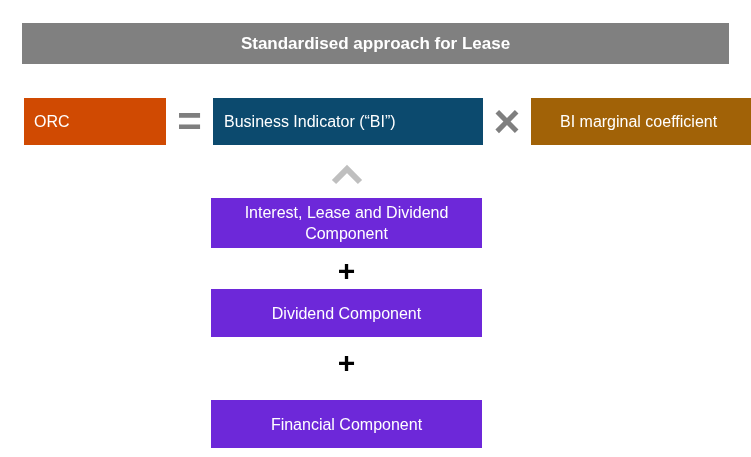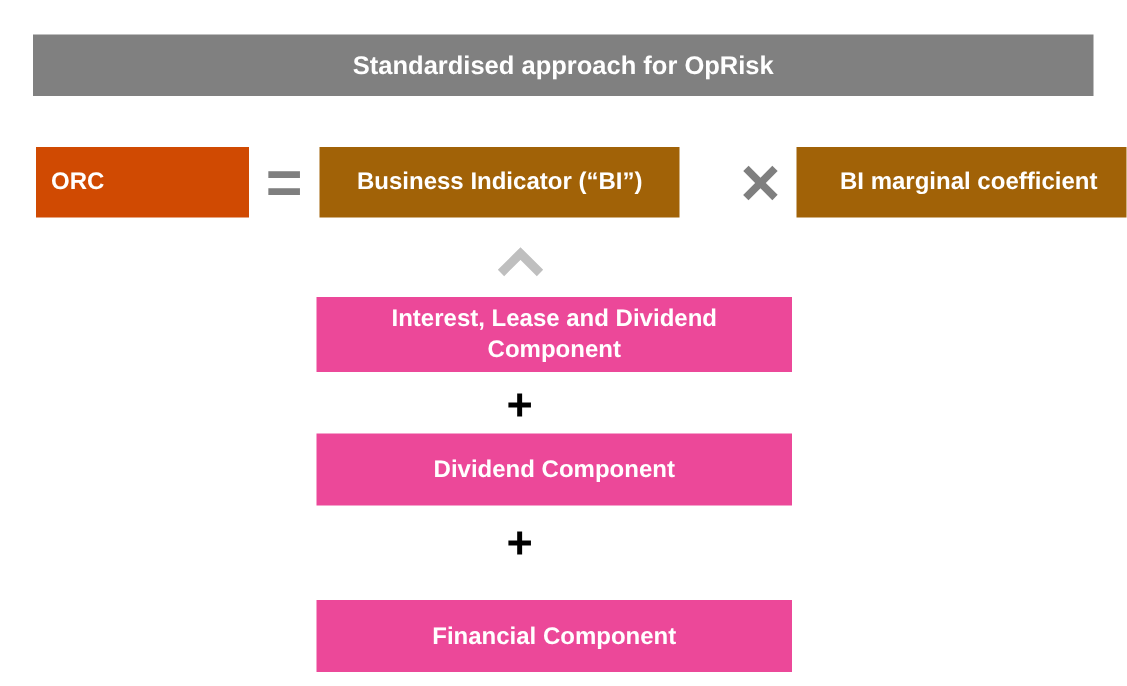--- a/index.html
+++ b/index.html
@@ -70,7 +70,7 @@
 </head>
 <body>
 
-<div class="abs header-bar">Standardised approach for OpRisk</div>
+<div class="abs header-bar">Standardised approach for Lease</div>
 
 <div class="abs eq-box orc-box">ORC</div>
 

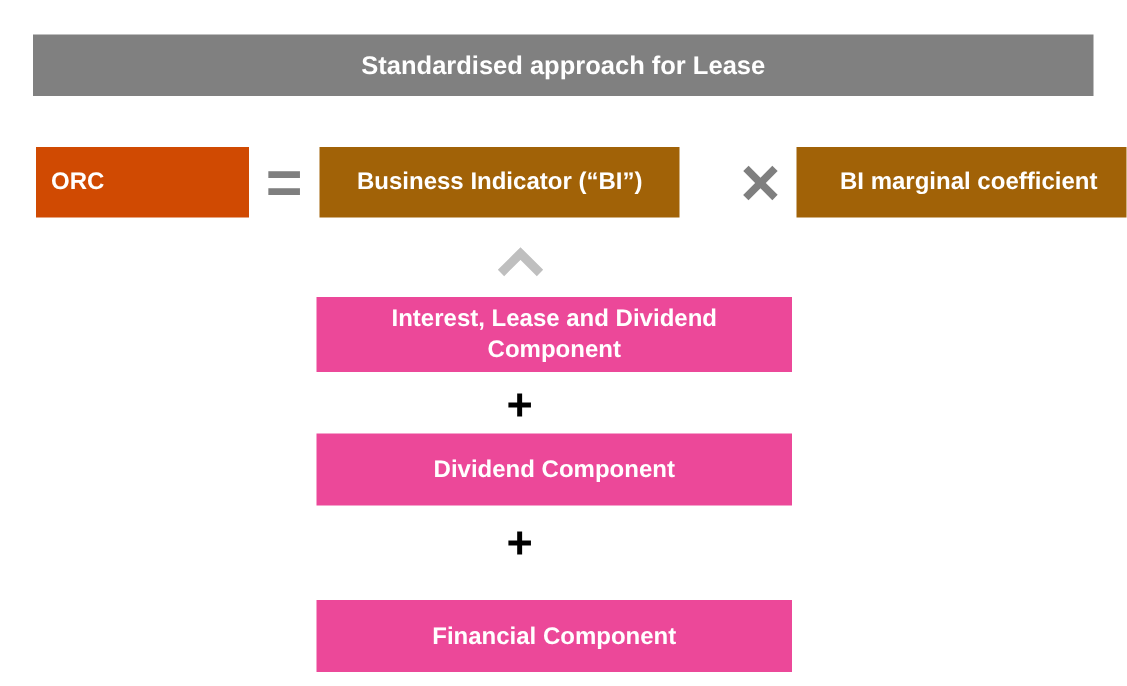--- a/index.html
+++ b/index.html
@@ -10,7 +10,7 @@
     font-family: "Liberation Sans", sans-serif;
     overflow: hidden;
   }
-  .abs { position: absolute; box-sizing: border-box; font-weight: bold; }
+  .abs { position: absolute; box-sizing: border-box; }
 
   .header-bar {
     left: 22px; top: 23px; width: 707px; height: 41px;

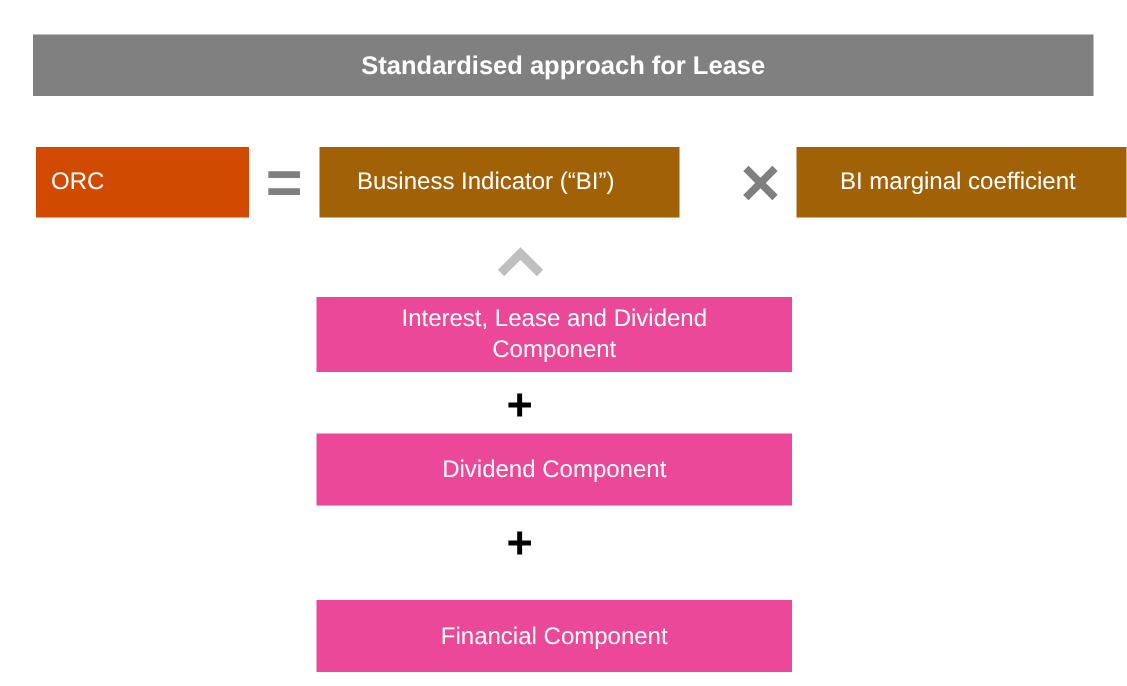--- a/index.html
+++ b/index.html
@@ -28,7 +28,7 @@
     display: flex; align-items: center;
   }
   .orc-box  { left: 24px;  width: 142px; background: #D04A02; padding-left: 10px; }
-  .bi-box   { left: 213px; width: 240px; background: #a16207; padding-left: 25px; }
+  .bi-box   { left: 213px; width: 270px; background: #0c4a6e; padding-left: 11px; }
   .coef-box { left: 531px; width: 228px; background: #a16207; padding-left: 29px; }
 
   .op {

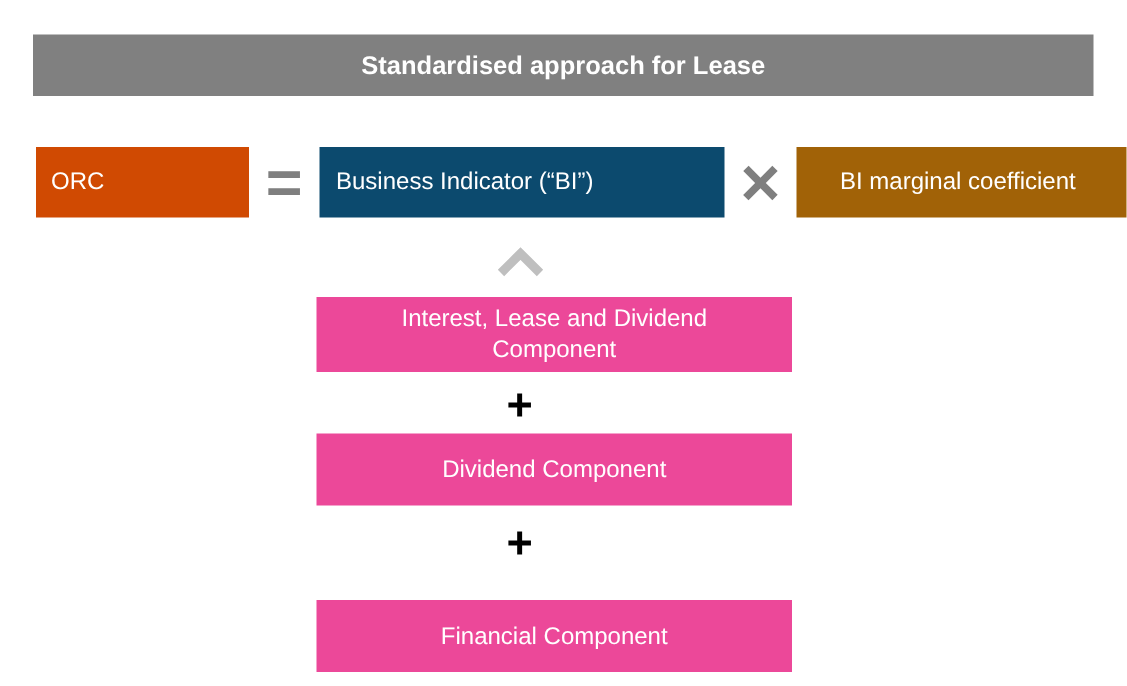--- a/index.html
+++ b/index.html
@@ -43,8 +43,8 @@
   .chevron { left: 329px; top: 164px; width: 36px; height: 22px; }
 
   .comp-box {
-    left: 211px; width: 317px;
-    background: #ec4899;
+    left: 211px; width: 271px;
+    background: #6d28d9;
     color: #ffffff;
     font-size: 16px;
     line-height: 21px;

